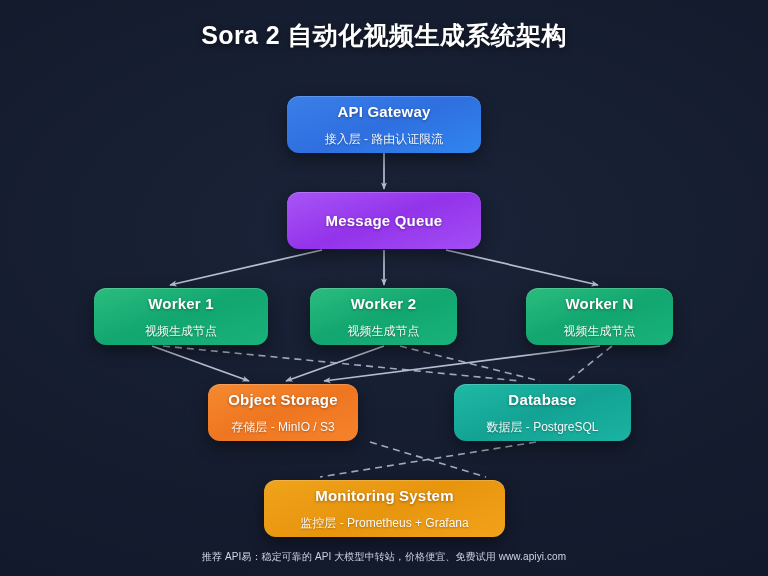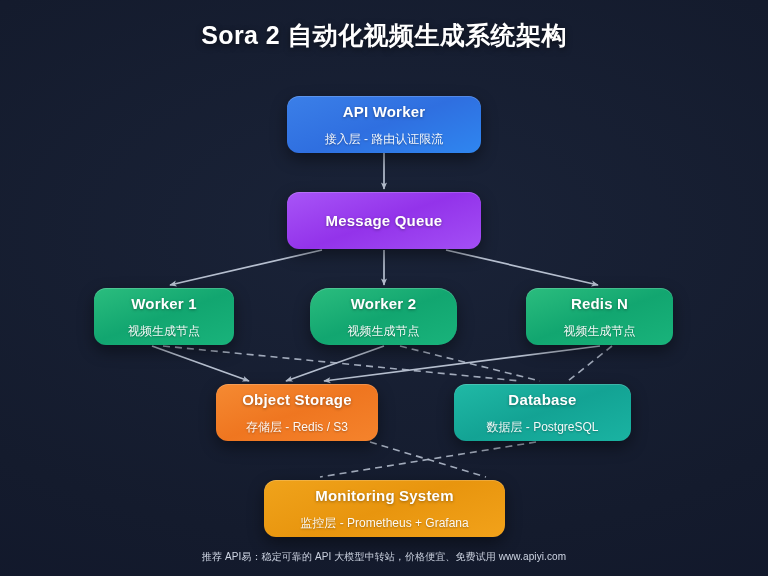--- a/index.html
+++ b/index.html
@@ -156,7 +156,7 @@
   </svg>
 
   <div class="node" id="node-api-gateway">
-    <div class="node-title">API Worker</div>
+    <div class="node-title">API Gateway</div>
     <div class="node-sub">接入层 - 路由认证限流</div>
   </div>
 

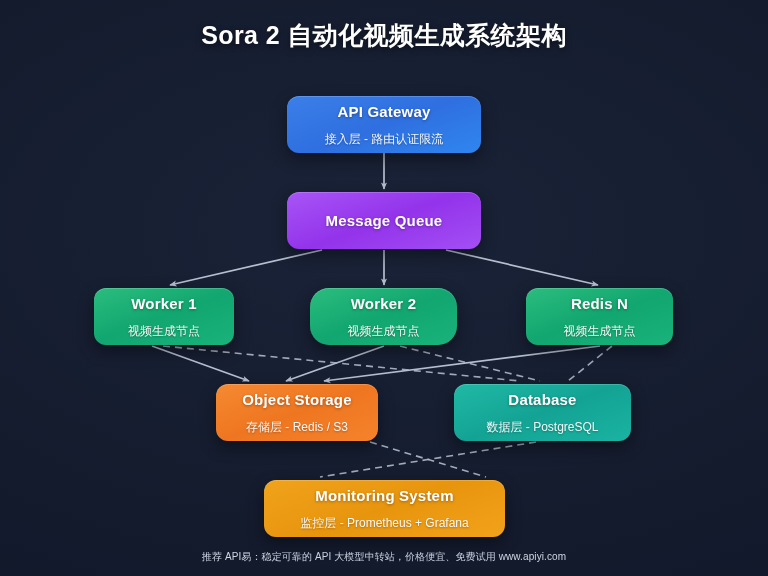--- a/index.html
+++ b/index.html
@@ -86,7 +86,7 @@
     background: linear-gradient(160deg, #a855f7 0%, #9333ea 50%, #a34ff5 100%);
   }
   #node-worker-1 {
-    left: 94px; top: 288px; width: 140px; height: 57px;
+    left: 94px; top: 288px; width: 174px; height: 57px;
     background: linear-gradient(160deg, #2bbd7e 0%, #12a670 50%, #19b37b 100%);
   }
   #node-worker-2 {

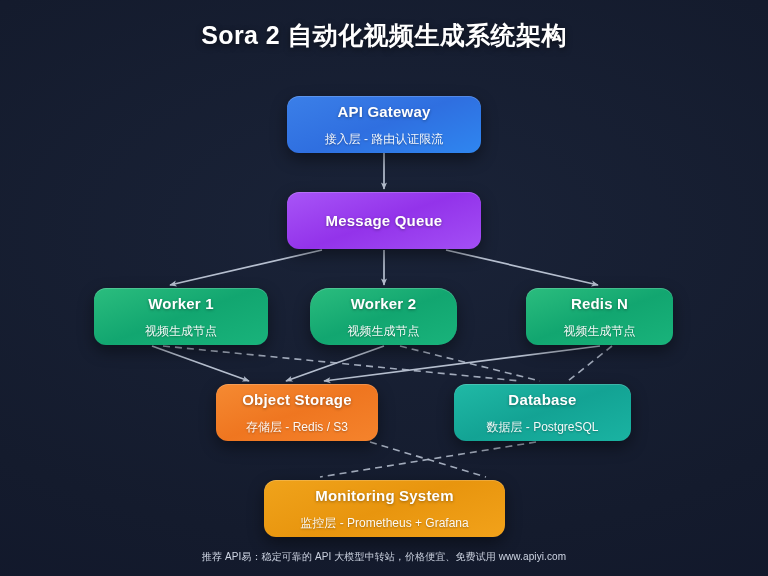--- a/index.html
+++ b/index.html
@@ -92,7 +92,6 @@
   #node-worker-2 {
     left: 310px; top: 288px; width: 147px; height: 57px;
     background: linear-gradient(160deg, #2bbd7e 0%, #12a670 50%, #19b37b 100%);
-    border-radius: 19px;
   }
   #node-worker-n {
     left: 526px; top: 288px; width: 147px; height: 57px;

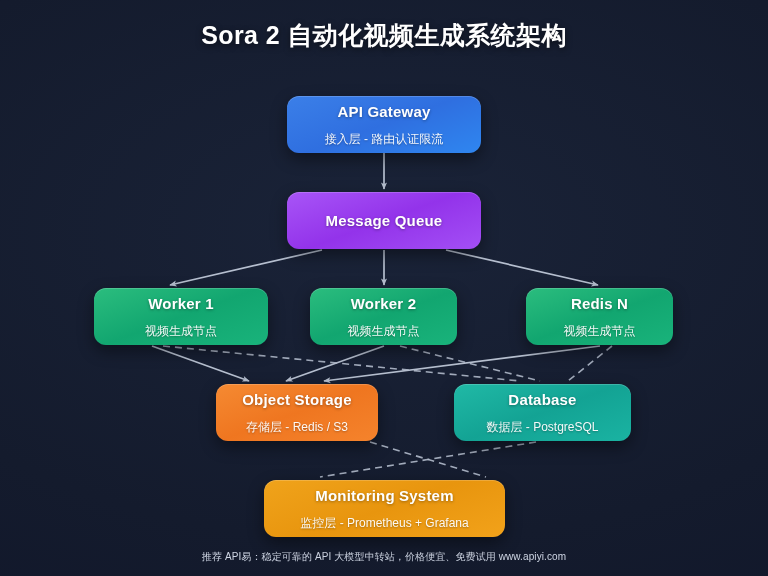--- a/index.html
+++ b/index.html
@@ -174,7 +174,7 @@
   </div>
 
   <div class="node" id="node-worker-n">
-    <div class="node-title">Redis N</div>
+    <div class="node-title">Worker N</div>
     <div class="node-sub">视频生成节点</div>
   </div>
 

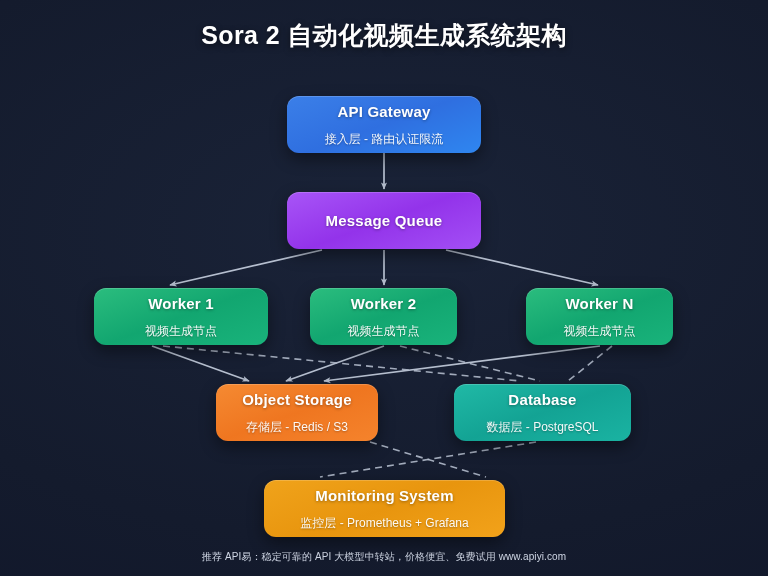--- a/index.html
+++ b/index.html
@@ -98,7 +98,7 @@
     background: linear-gradient(160deg, #2bbd7e 0%, #12a670 50%, #19b37b 100%);
   }
   #node-object-storage {
-    left: 216px; top: 384px; width: 162px; height: 57px;
+    left: 208px; top: 384px; width: 150px; height: 57px;
     background: linear-gradient(160deg, #f58a32 0%, #ef7620 50%, #f5832c 100%);
   }
   #node-database {

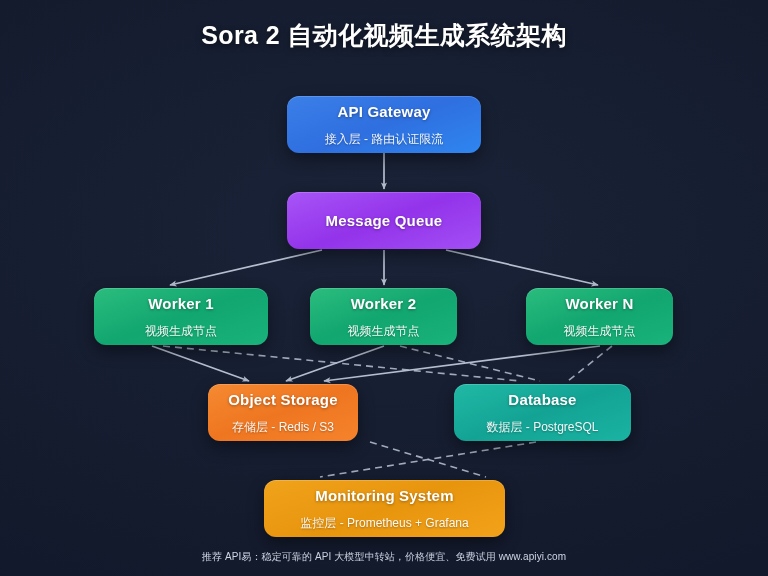--- a/index.html
+++ b/index.html
@@ -180,7 +180,7 @@
 
   <div class="node" id="node-object-storage">
     <div class="node-title">Object Storage</div>
-    <div class="node-sub">存储层 - Redis / S3</div>
+    <div class="node-sub">存储层 - MinIO / S3</div>
   </div>
 
   <div class="node" id="node-monitoring">

